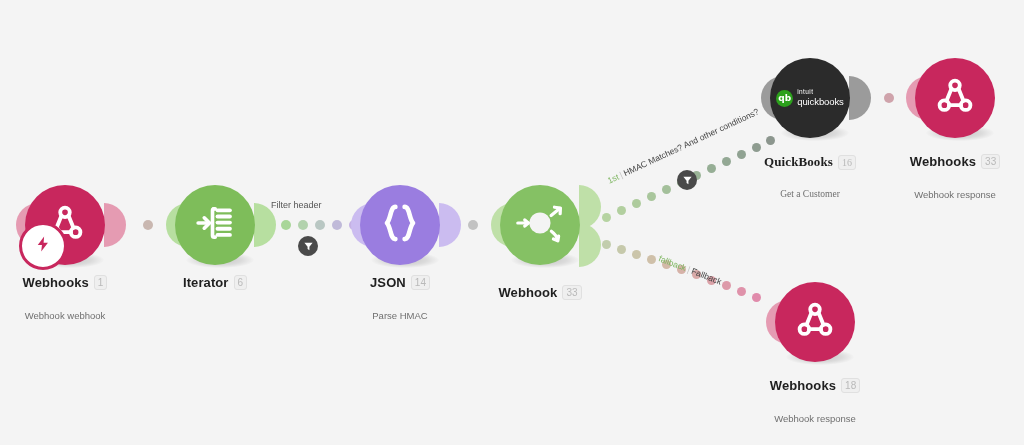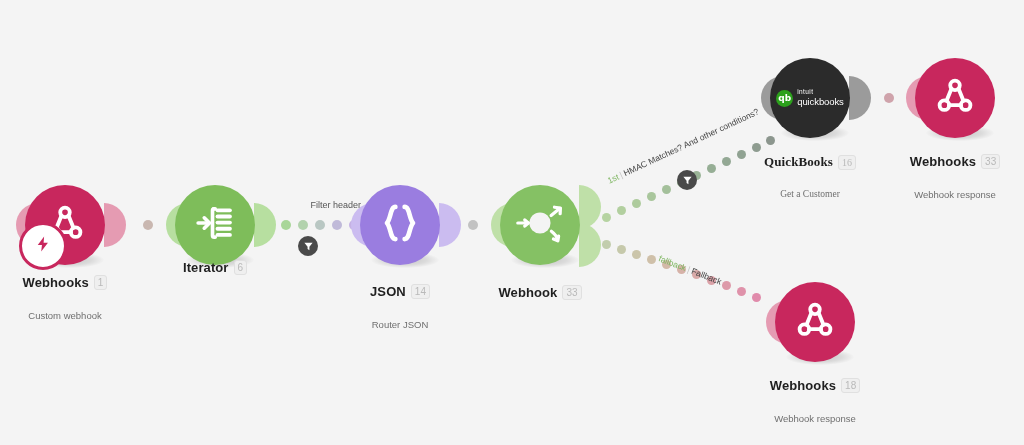--- a/index.html
+++ b/index.html
@@ -70,7 +70,7 @@
   
   .linklabel{
     position:absolute;font-size:9px;color:#555;white-space:nowrap;z-index:9;
-    text-align:right;
+    text-align:left;
   }
 
   

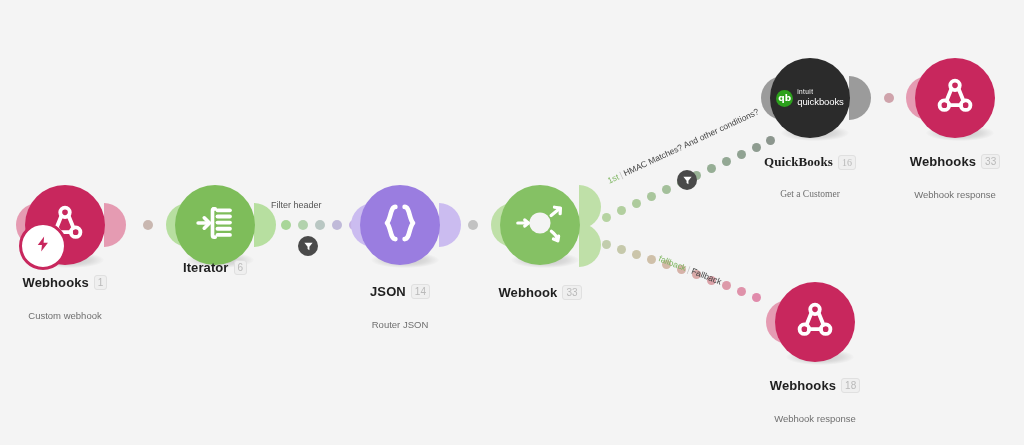--- a/index.html
+++ b/index.html
@@ -152,7 +152,7 @@
         </svg>
       </span>
     </div>
-    <div class="caption" style="left:150px;top:258px;width:130px;text-align:center;">
+    <div class="caption" style="left:150px;top:273px;width:130px;text-align:center;">
       <span class="cap-title">Iterator</span><span class="badge">6</span>
       <span class="cap-sub"></span>
     </div>

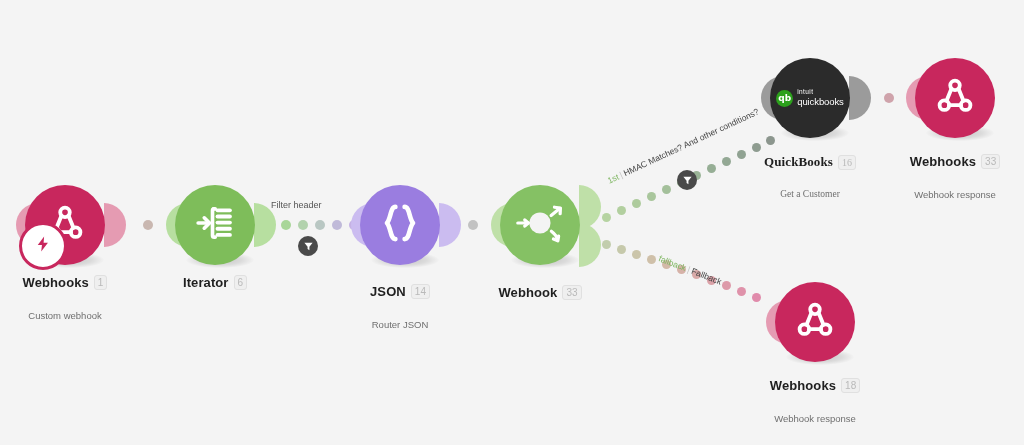--- a/index.html
+++ b/index.html
@@ -184,7 +184,7 @@
         </svg>
       </span>
     </div>
-    <div class="caption" style="left:335px;top:282px;width:130px;">
+    <div class="caption" style="left:335px;top:273px;width:130px;">
       <span class="cap-title">JSON</span><span class="badge">14</span>
       <span class="cap-sub">Router JSON</span>
     </div>

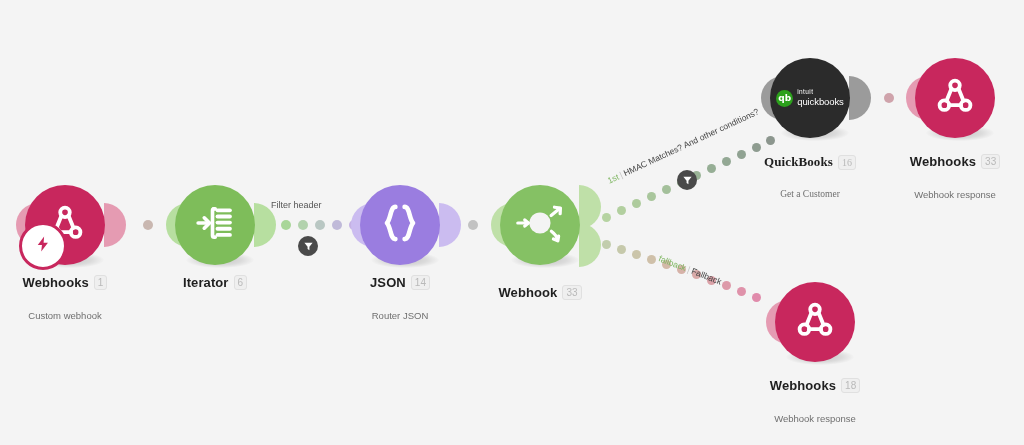--- a/index.html
+++ b/index.html
@@ -123,7 +123,7 @@
     </div>
     <div class="caption" style="left:0px;top:273px;width:130px;">
       <span class="cap-title">Webhooks</span><span class="badge">1</span>
-      <span class="cap-sub">Custom webhook</span>
+      <span class="cap-sub">Webhook webhook</span>
     </div>
   </div>
 

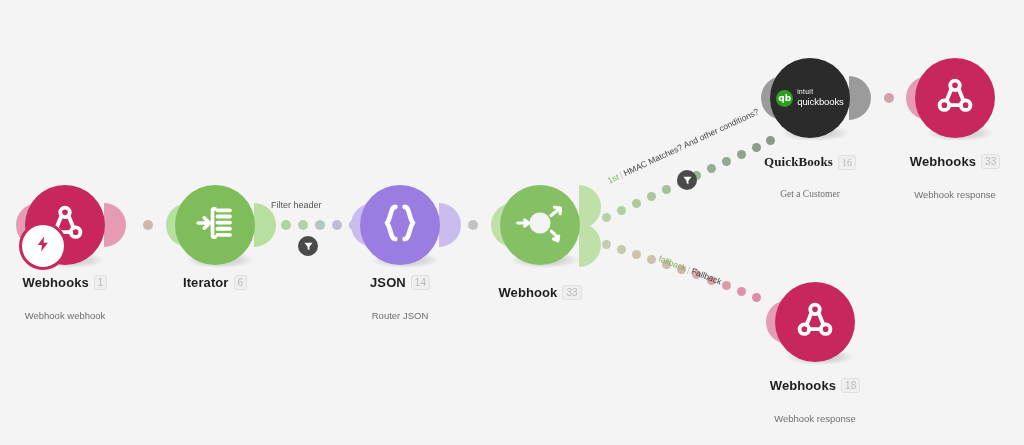--- a/index.html
+++ b/index.html
@@ -186,7 +186,7 @@
     </div>
     <div class="caption" style="left:335px;top:273px;width:130px;">
       <span class="cap-title">JSON</span><span class="badge">14</span>
-      <span class="cap-sub">Router JSON</span>
+      <span class="cap-sub">Parse HMAC</span>
     </div>
   </div>
 

